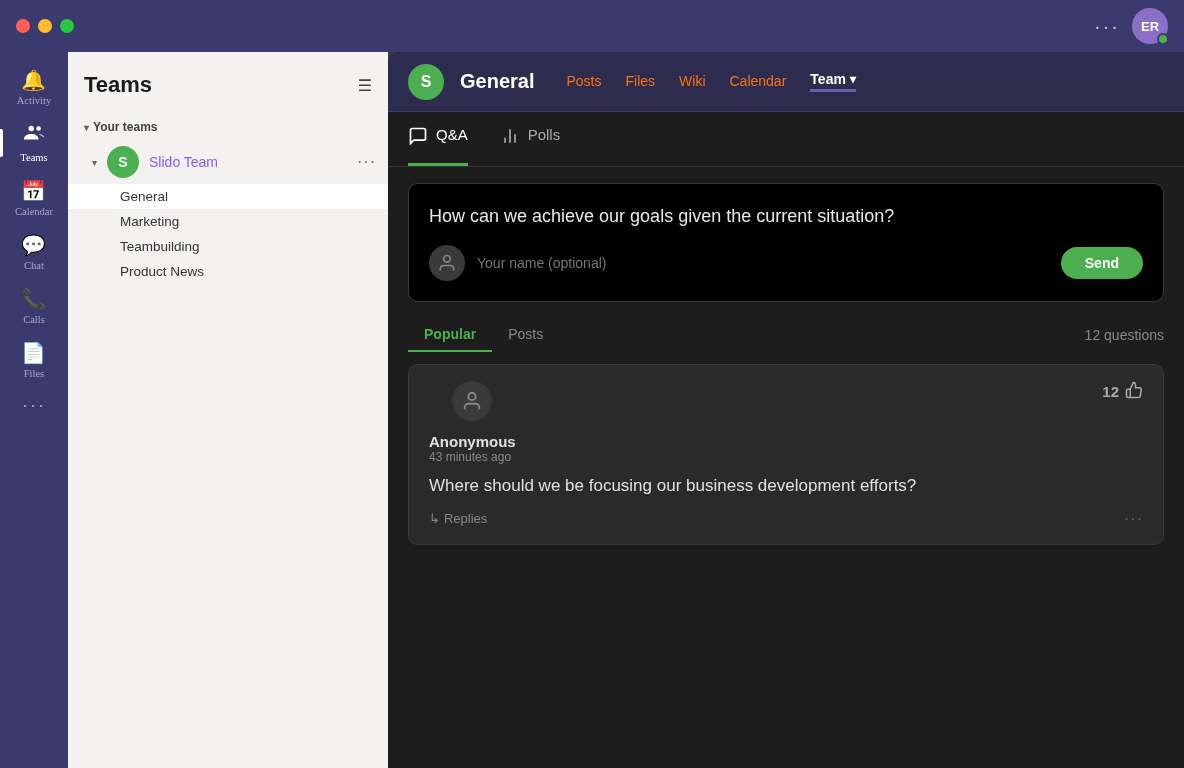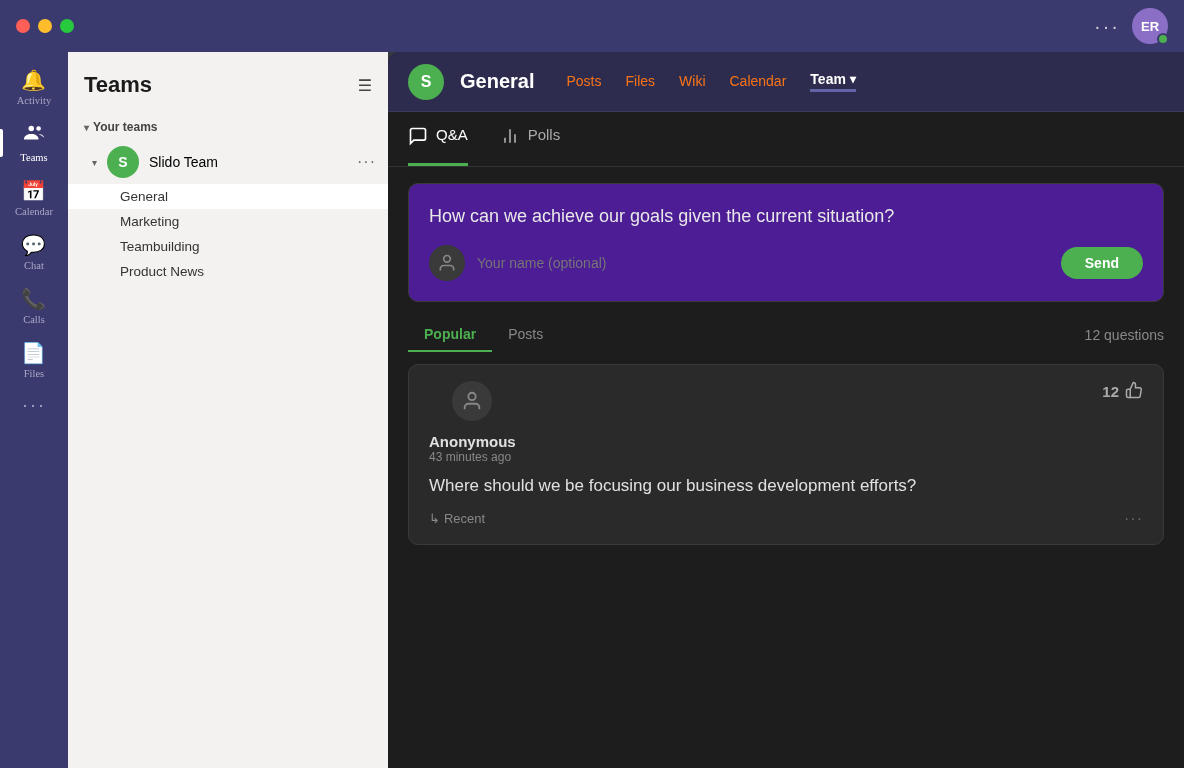--- a/index.html
+++ b/index.html
@@ -96,7 +96,7 @@
       display: flex; align-items: center; justify-content: center;
       font-size: 14px; font-weight: 600; flex-shrink: 0;
     }
-    .team-name { font-size: 14px; color: #000000; flex: 1; }
+    .team-name { font-size: 14px; color: #8b5cf6; flex: 1; }
     .team-more { color: #666; font-size: 16px; cursor: pointer; letter-spacing: 1px; }
 
     

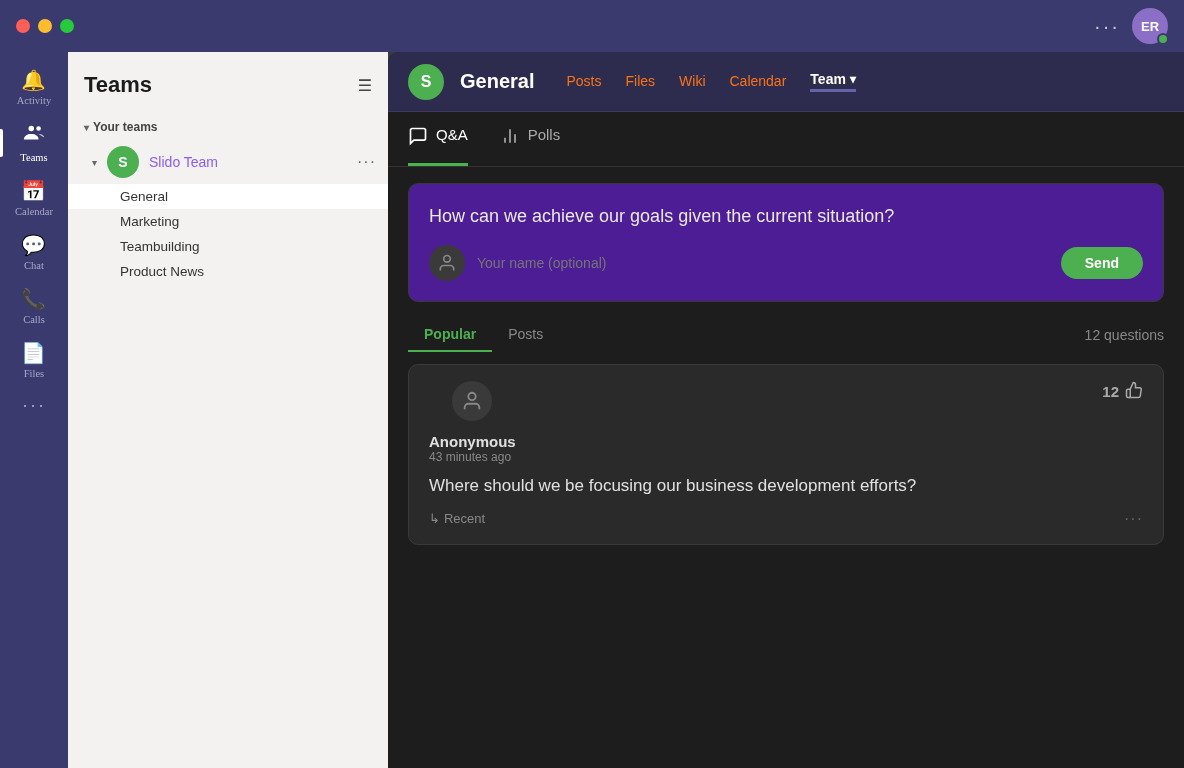--- a/index.html
+++ b/index.html
@@ -178,7 +178,7 @@
     .qa-content { padding: 16px 20px; flex: 1; }
 
     .question-box {
-      background: #4c1d95;
+      background: #000000;
       border: 1px solid #3a3a3a;
       border-radius: 10px;
       padding: 20px;

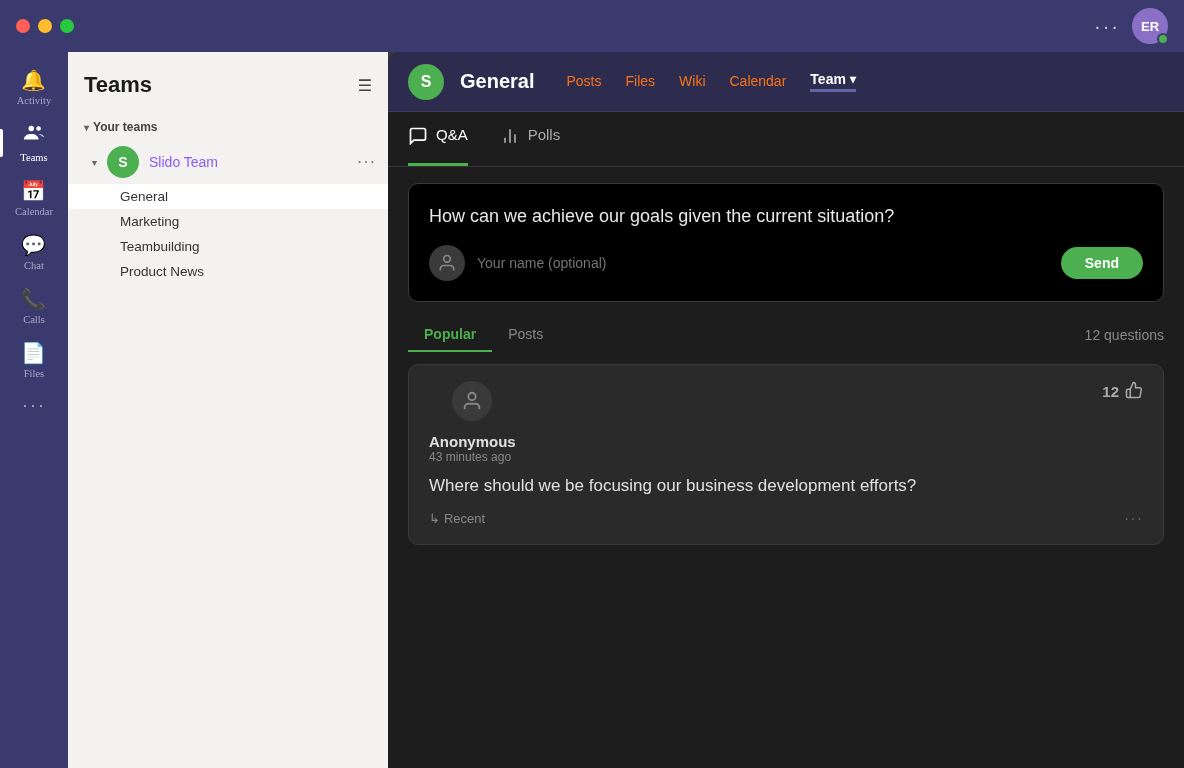--- a/index.html
+++ b/index.html
@@ -434,7 +434,7 @@
           <div class="replies-row">
             <div class="replies-link">
               <span>↳</span>
-              <span>Recent</span>
+              <span>Replies</span>
             </div>
             <span class="card-dots">···</span>
           </div>

